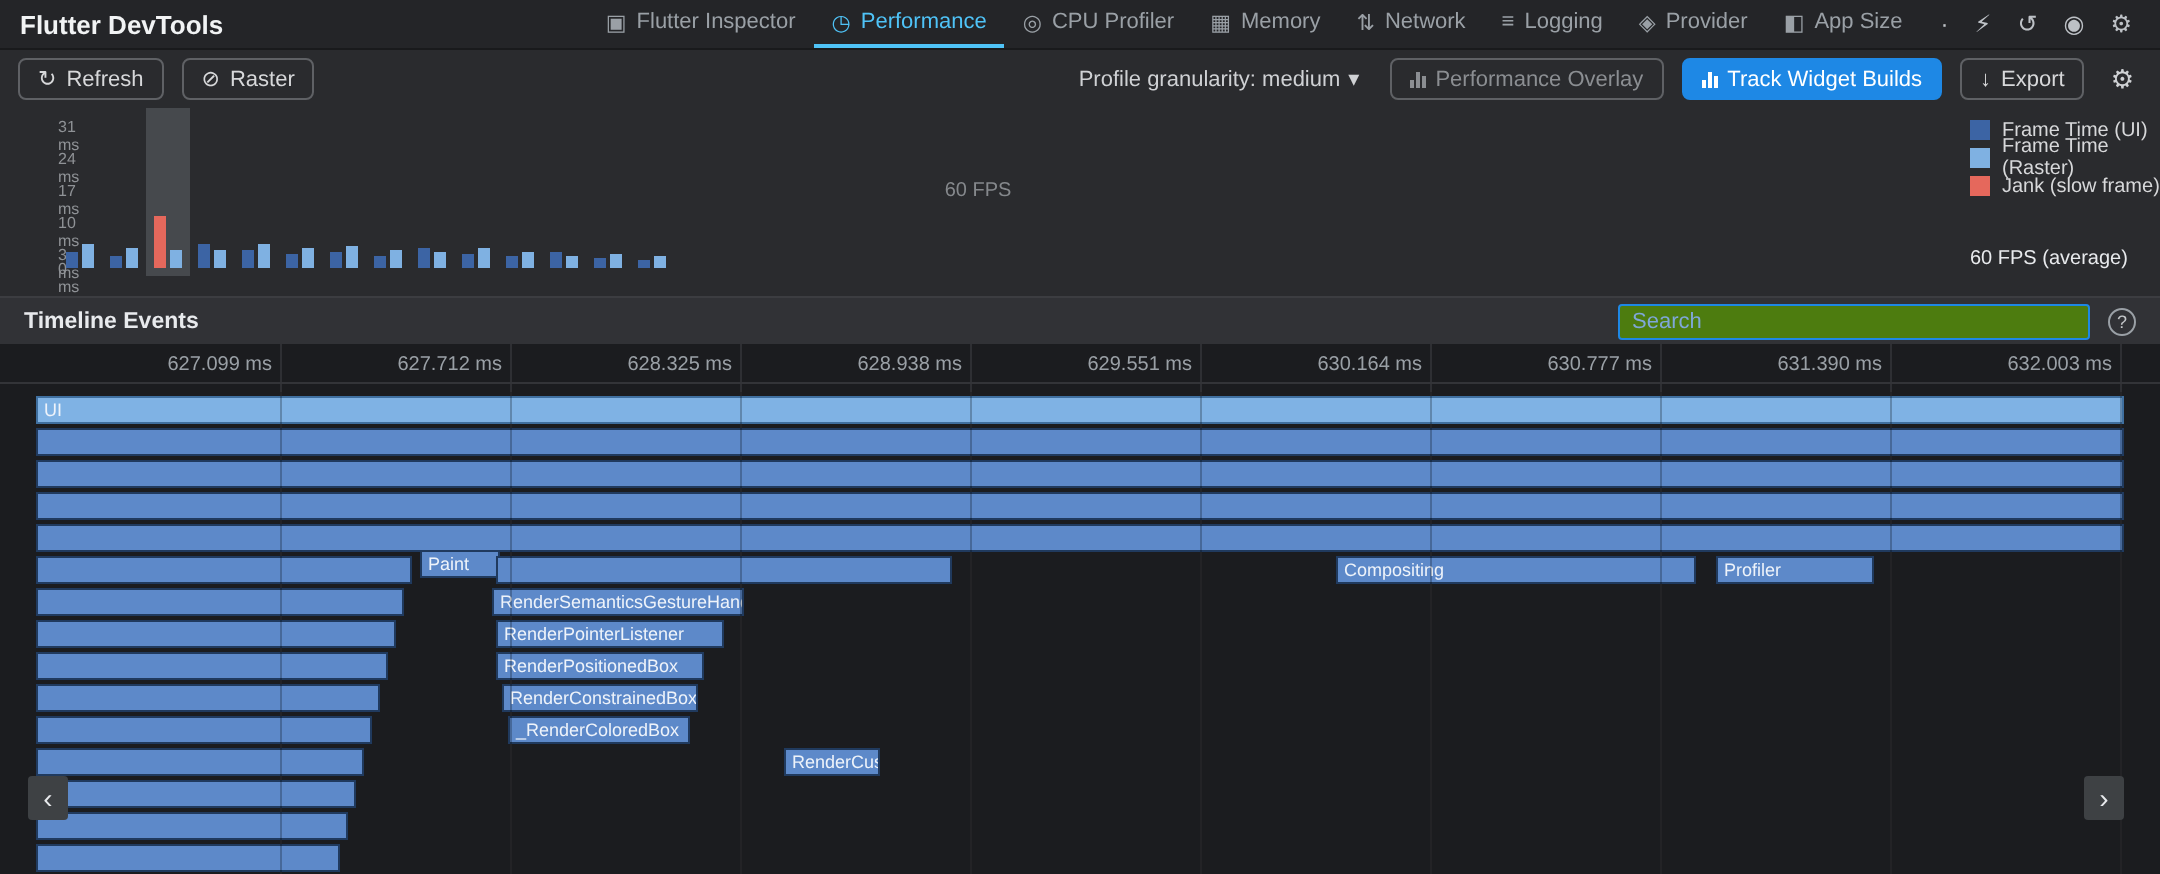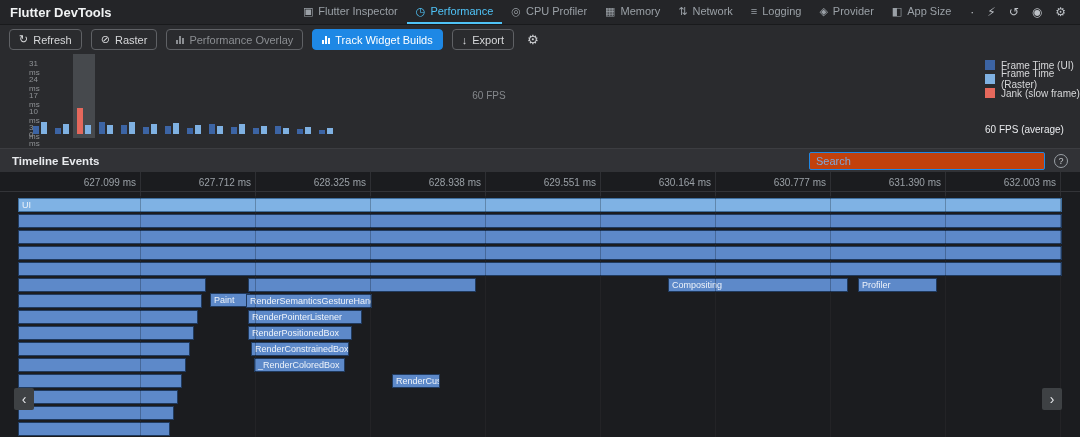--- a/index.html
+++ b/index.html
@@ -116,6 +116,10 @@
       <span class="ic">⊘</span>
       <span>Raster</span>
     </button>
+    <div class="dropdown">
+      <span>Profile granularity: medium</span>
+      <span>▾</span>
+    </div>
     <button class="btn dim">
       <span class="bars-icon">
           <i></i>

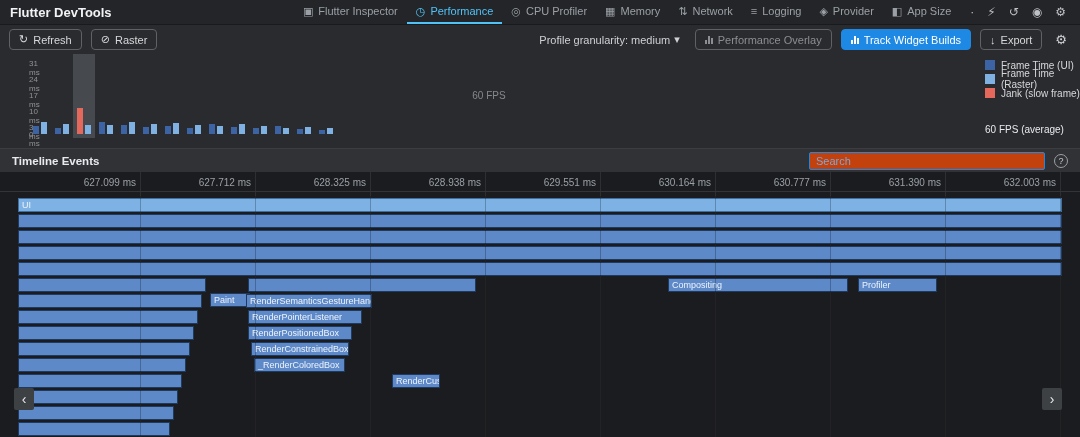--- a/index.html
+++ b/index.html
@@ -41,7 +41,7 @@
   
   .tl-header { display:flex; align-items:center; height:24px; background:#313236; border-top:1px solid #3c3d41; padding:0 12px; }
   .tl-title { font-size:11.5px; font-weight:bold; color:#e8eaed; }
-  .search { margin-left:auto; width:236px; height:18px; background:#c2410c; border:1px solid #1e88e5; border-radius:2px; color:#e8eaed; font-size:11px; font-family:inherit; padding:0 6px; outline:none; }
+  .search { margin-left:auto; width:236px; height:18px; background:#4d7c0f; border:1px solid #1e88e5; border-radius:2px; color:#e8eaed; font-size:11px; font-family:inherit; padding:0 6px; outline:none; }
   .search::placeholder { color:#7fa7d9; }
   .help { display:inline-flex; width:14px; height:14px; border:1px solid #9aa0a6; border-radius:50%; align-items:center; justify-content:center; font-size:9px; color:#c4c7ca; margin-left:9px; flex:none; }
 

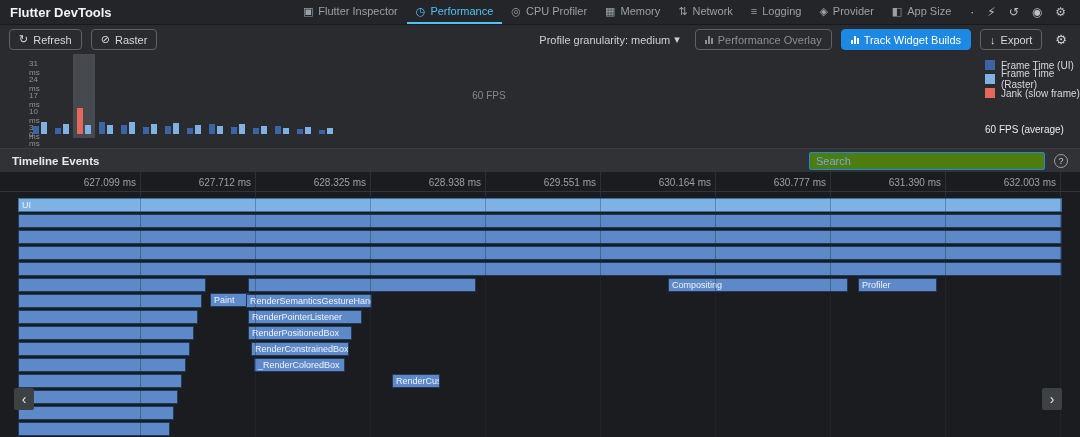--- a/index.html
+++ b/index.html
@@ -231,7 +231,7 @@
       <div class="flame-bar" style="left: 18px; top: 74px; width: 1044px;"></div>
       <div class="flame-bar" style="left: 18px; top: 90px; width: 1044px;"></div>
       <div class="flame-bar" style="left: 18px; top: 106px; width: 188px;"></div>
-      <div class="flame-bar" style="left: 210px; top: 121px; width: 40px;">Paint</div>
+      <div class="flame-bar" style="left: 210px; top: 103px; width: 40px;">Paint</div>
       <div class="flame-bar" style="left: 248px; top: 106px; width: 228px;"></div>
       <div class="flame-bar" style="left: 668px; top: 106px; width: 180px;">Compositing</div>
       <div class="flame-bar" style="left: 858px; top: 106px; width: 79px;">Profiler</div>

